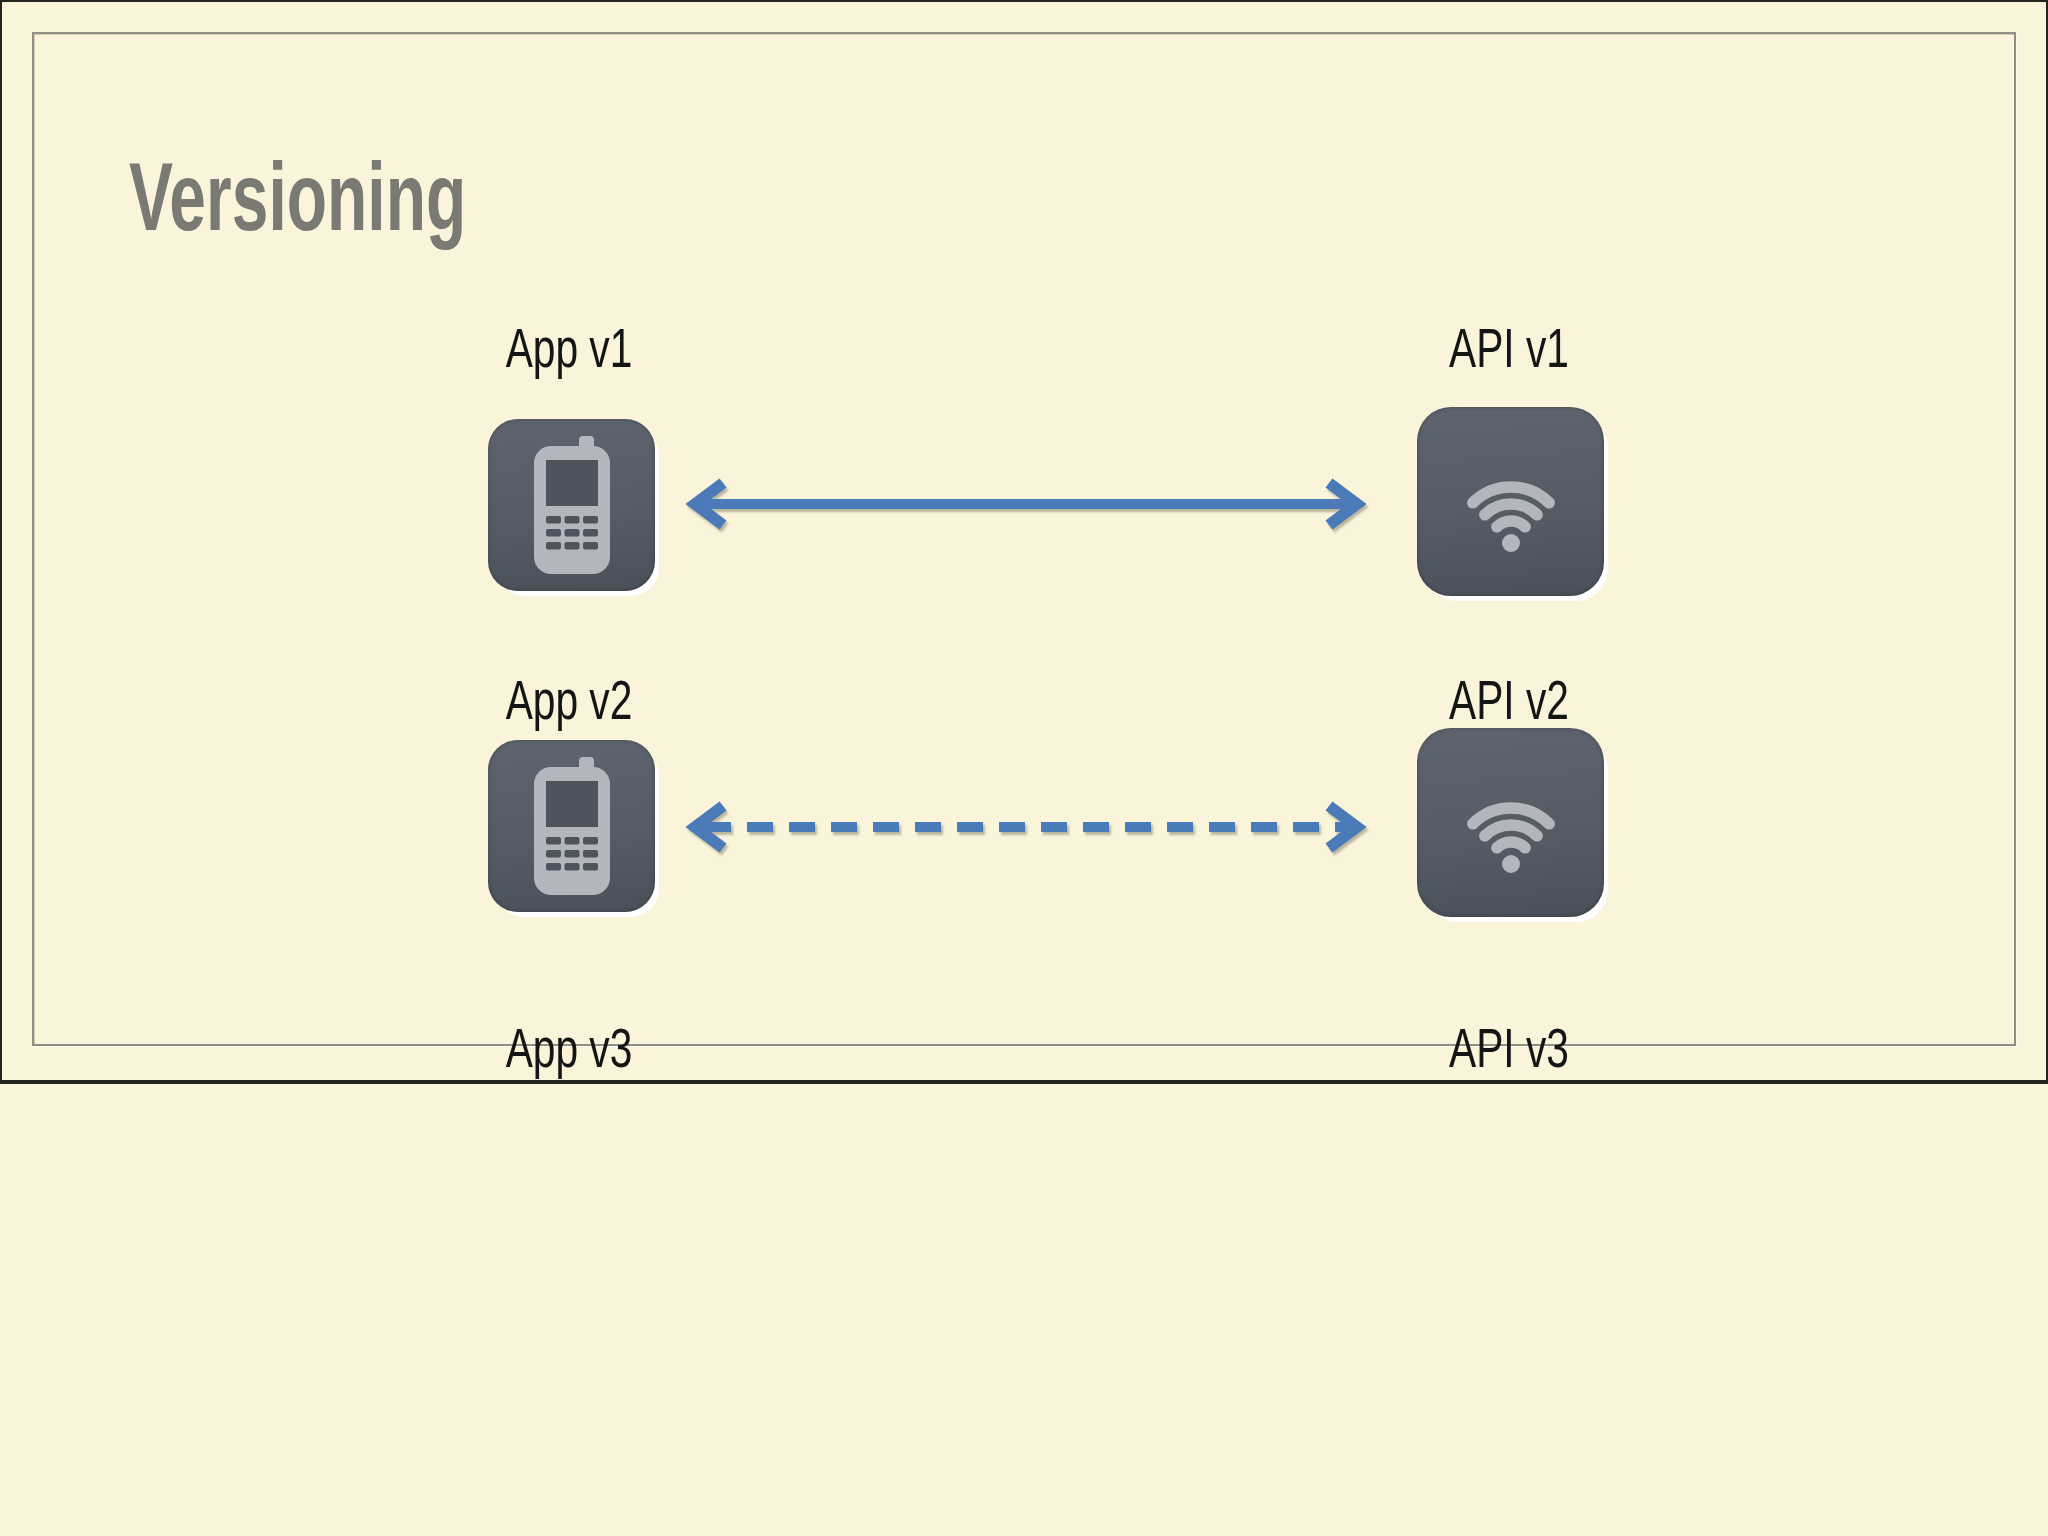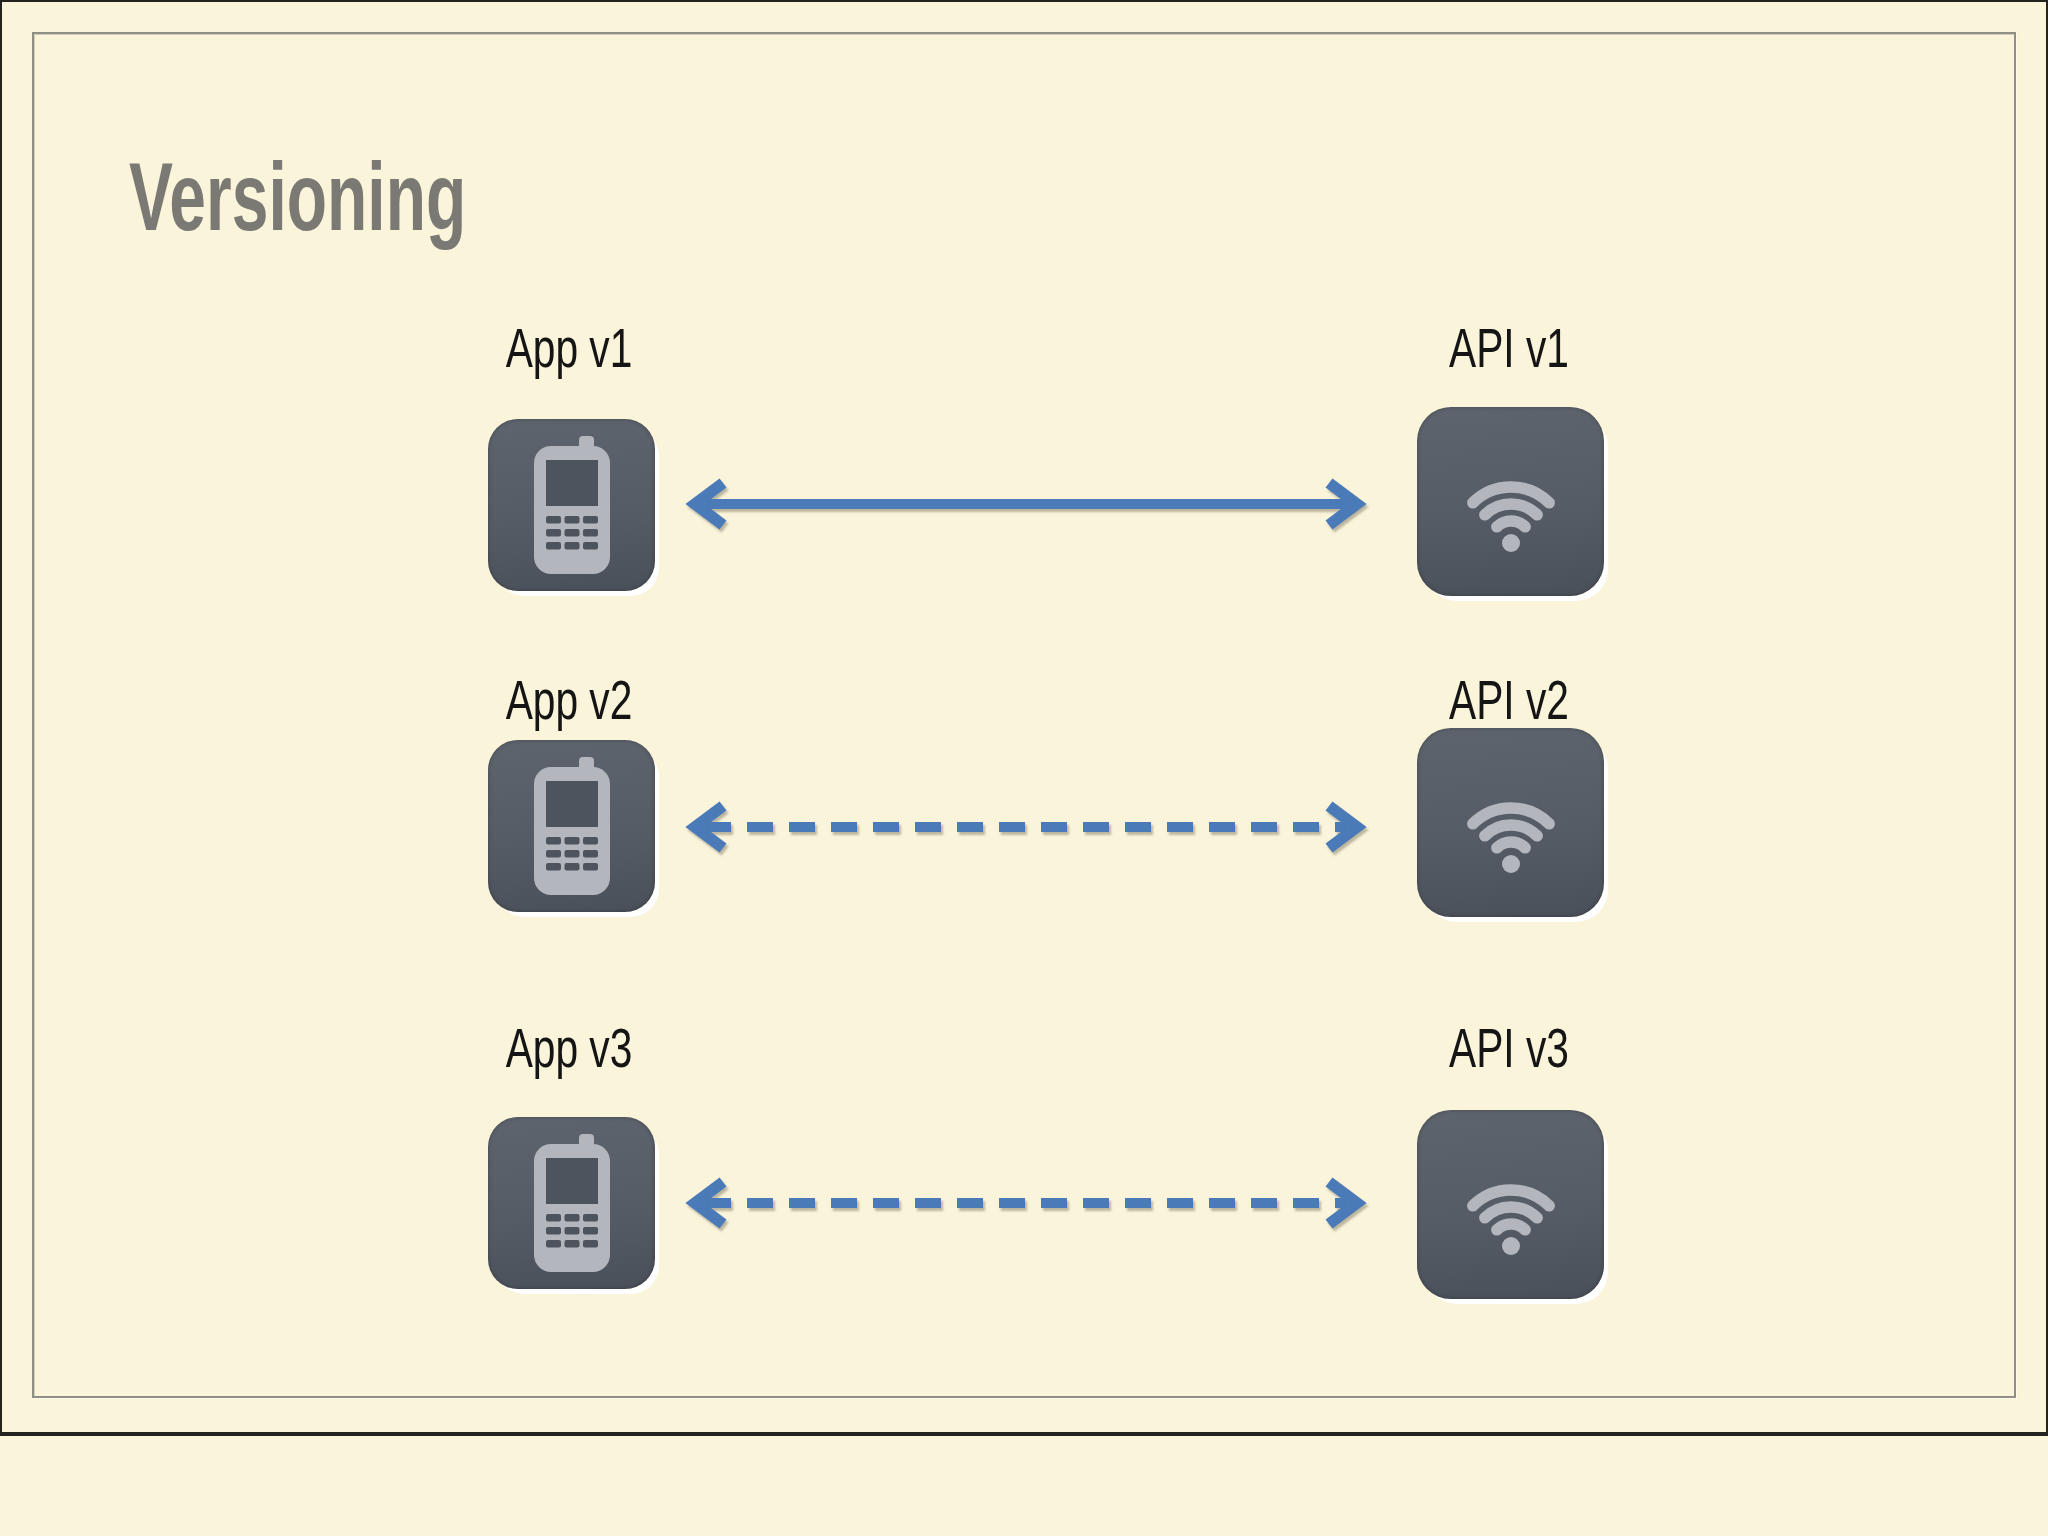--- a/index.html
+++ b/index.html
@@ -10,7 +10,7 @@
   }
   .page {
     position: relative;
-    width: 2048px; height: 1436px;
+    width: 2048px; height: 1084px;
     background: var(--background, #FAF4DB);
     border: 2px solid var(--page-border, #232320);
     border-bottom-width: 4px;

